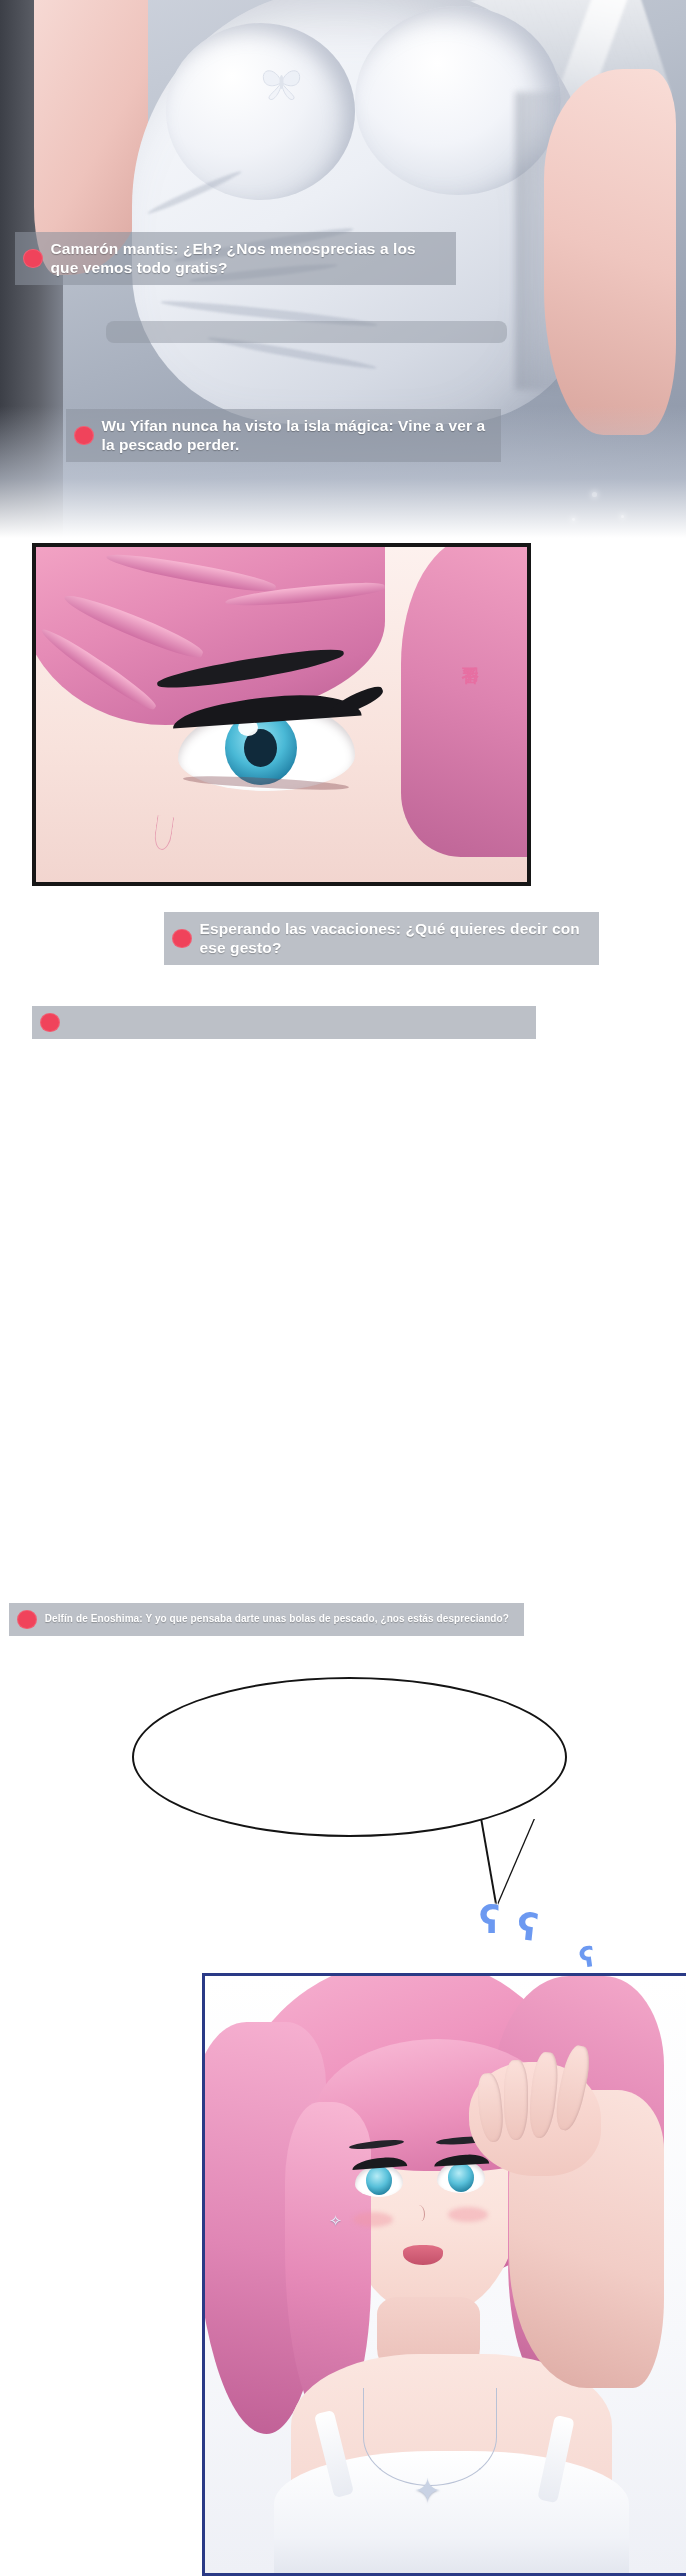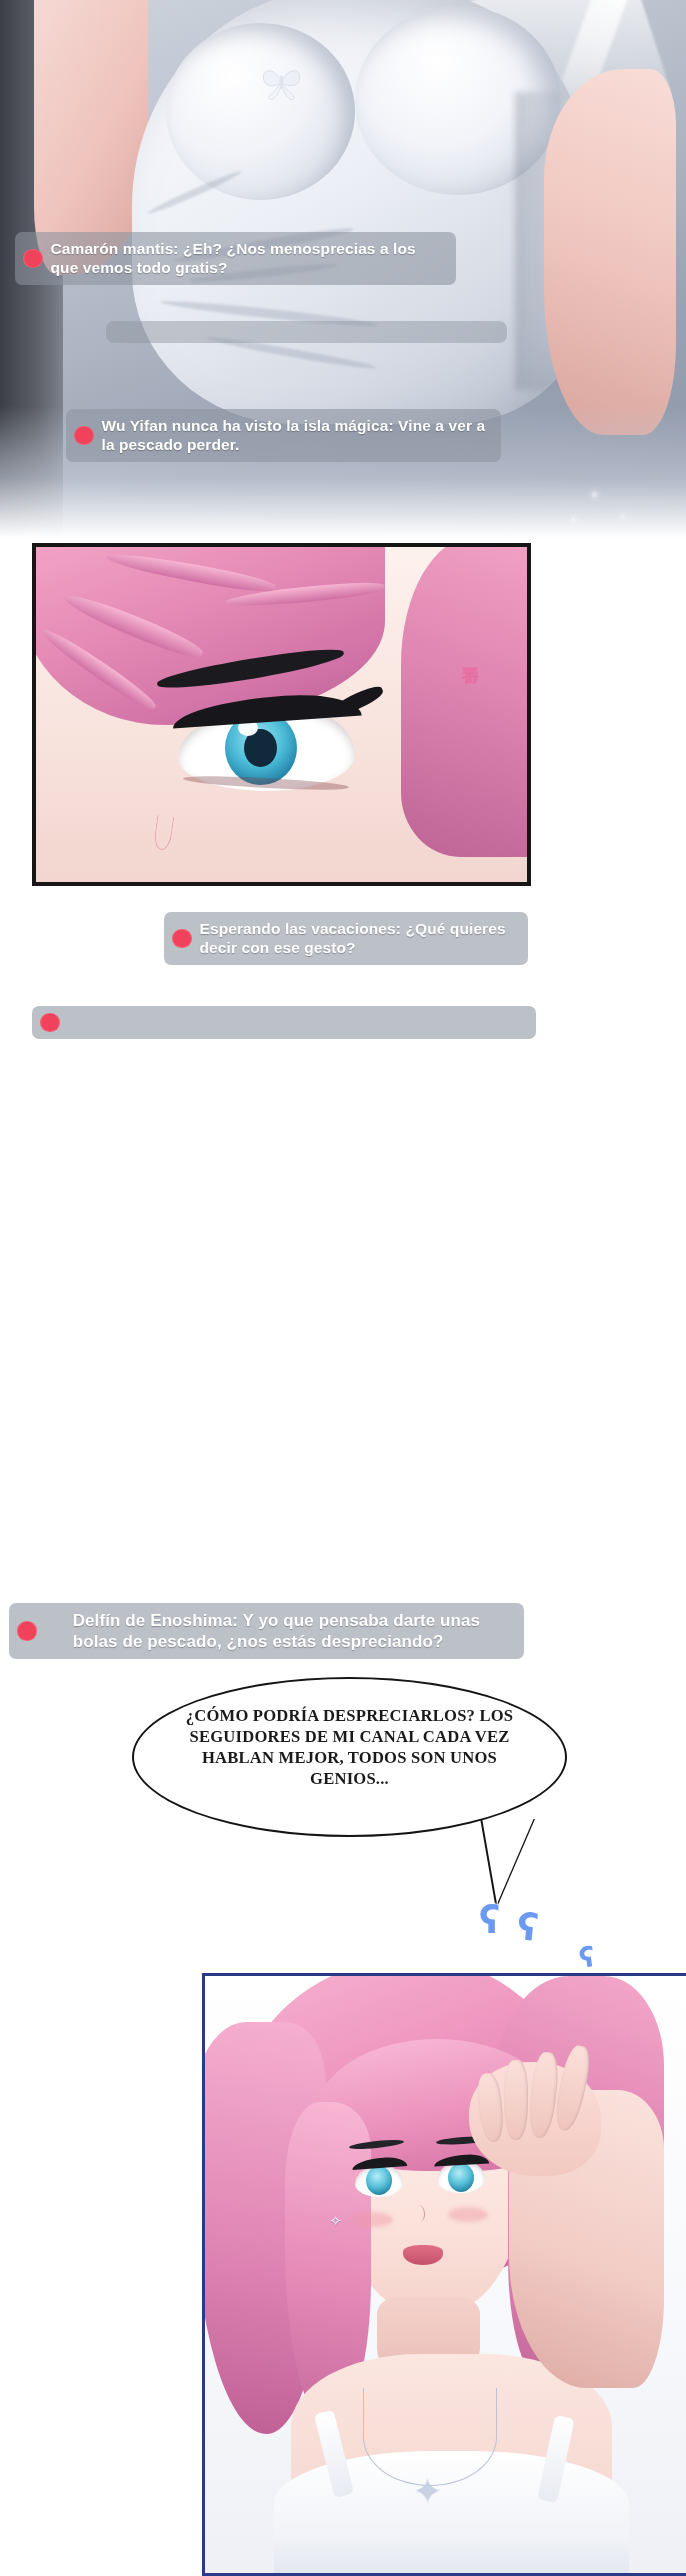--- a/index.html
+++ b/index.html
@@ -128,7 +128,7 @@
     align-items: center;
     gap: 8px;
     background: rgba(140,146,158,0.58);
-    border-radius: 7px;
+    border-radius: 0;
     padding: 6.9px 11.4px 6.9px 8px;
     box-sizing: border-box;
   }

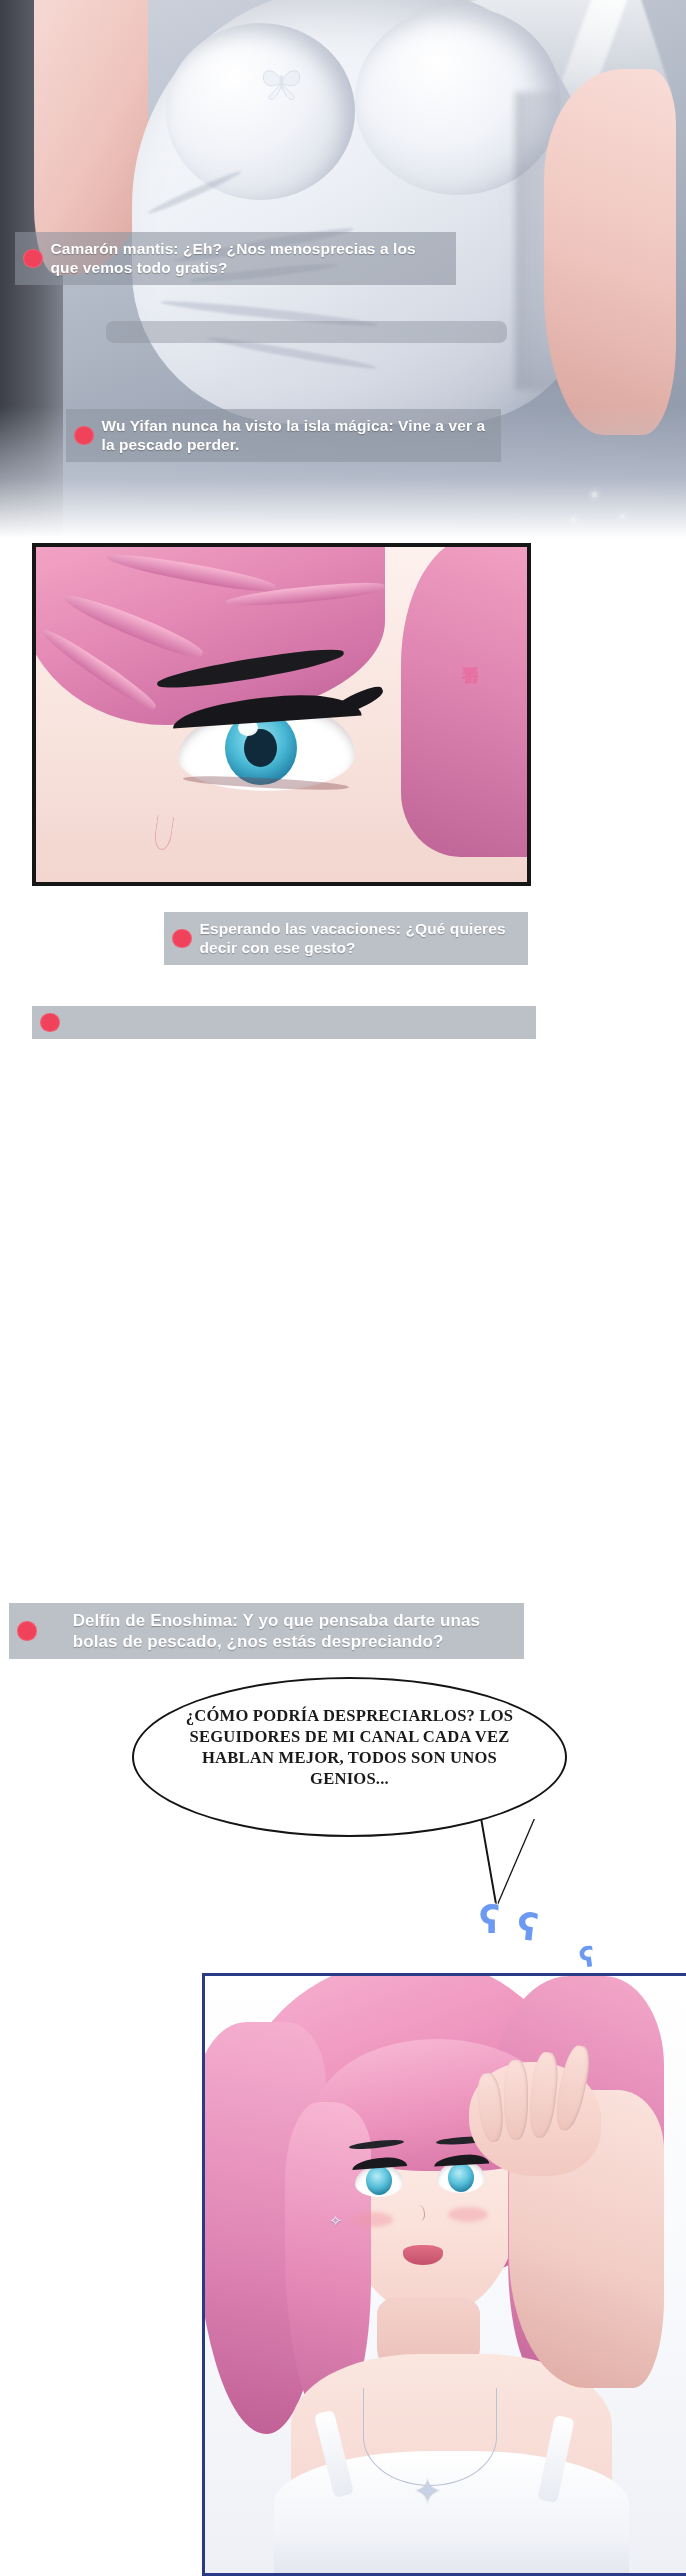--- a/index.html
+++ b/index.html
@@ -158,7 +158,7 @@
   #chat-bar-1 { left: 106px; top: 321px; width: 401px; height: 22px; }
   #chat-wuyifan { left: 66px; top: 409px; width: 435px; }
   #chat-wuyifan .msg { font-size: 15.5px; }
-  #chat-vacaciones { left: 164px; top: 912px; width: 364px; }
+  #chat-vacaciones { left: 164px; top: 912px; width: 435px; }
   #chat-vacaciones .msg { font-size: 15.5px; }
   #chat-primavera { left: 32px;  top: 1006px; width: 504px; }
   #chat-primavera .msg { font-size: 13.7px; }

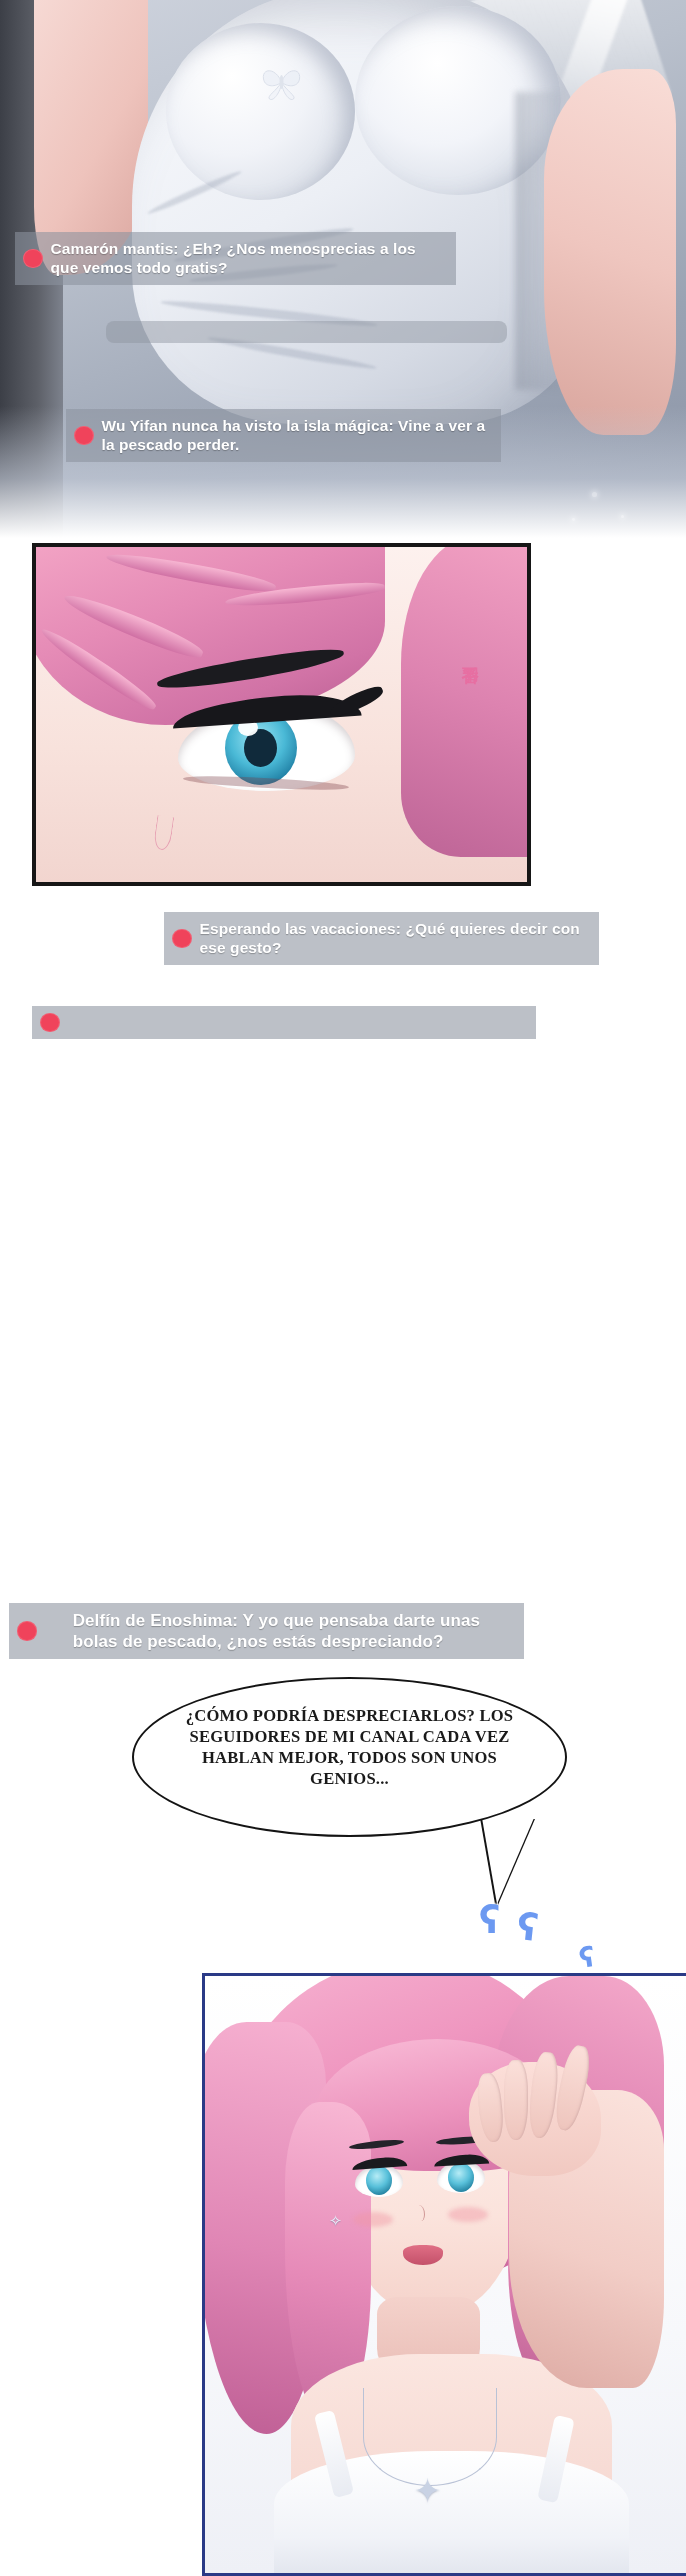--- a/index.html
+++ b/index.html
@@ -163,7 +163,7 @@
   #chat-primavera { left: 32px;  top: 1006px; width: 504px; }
   #chat-primavera .msg { font-size: 13.7px; }
   #chat-delfin { left: 9.2px; top: 1603px; width: 515px; }
-  #chat-delfin .msg { font-size: 17px; margin-left: 28px; }
+  #chat-delfin .msg { font-size: 10px; }
 
   
   .panel-eye {

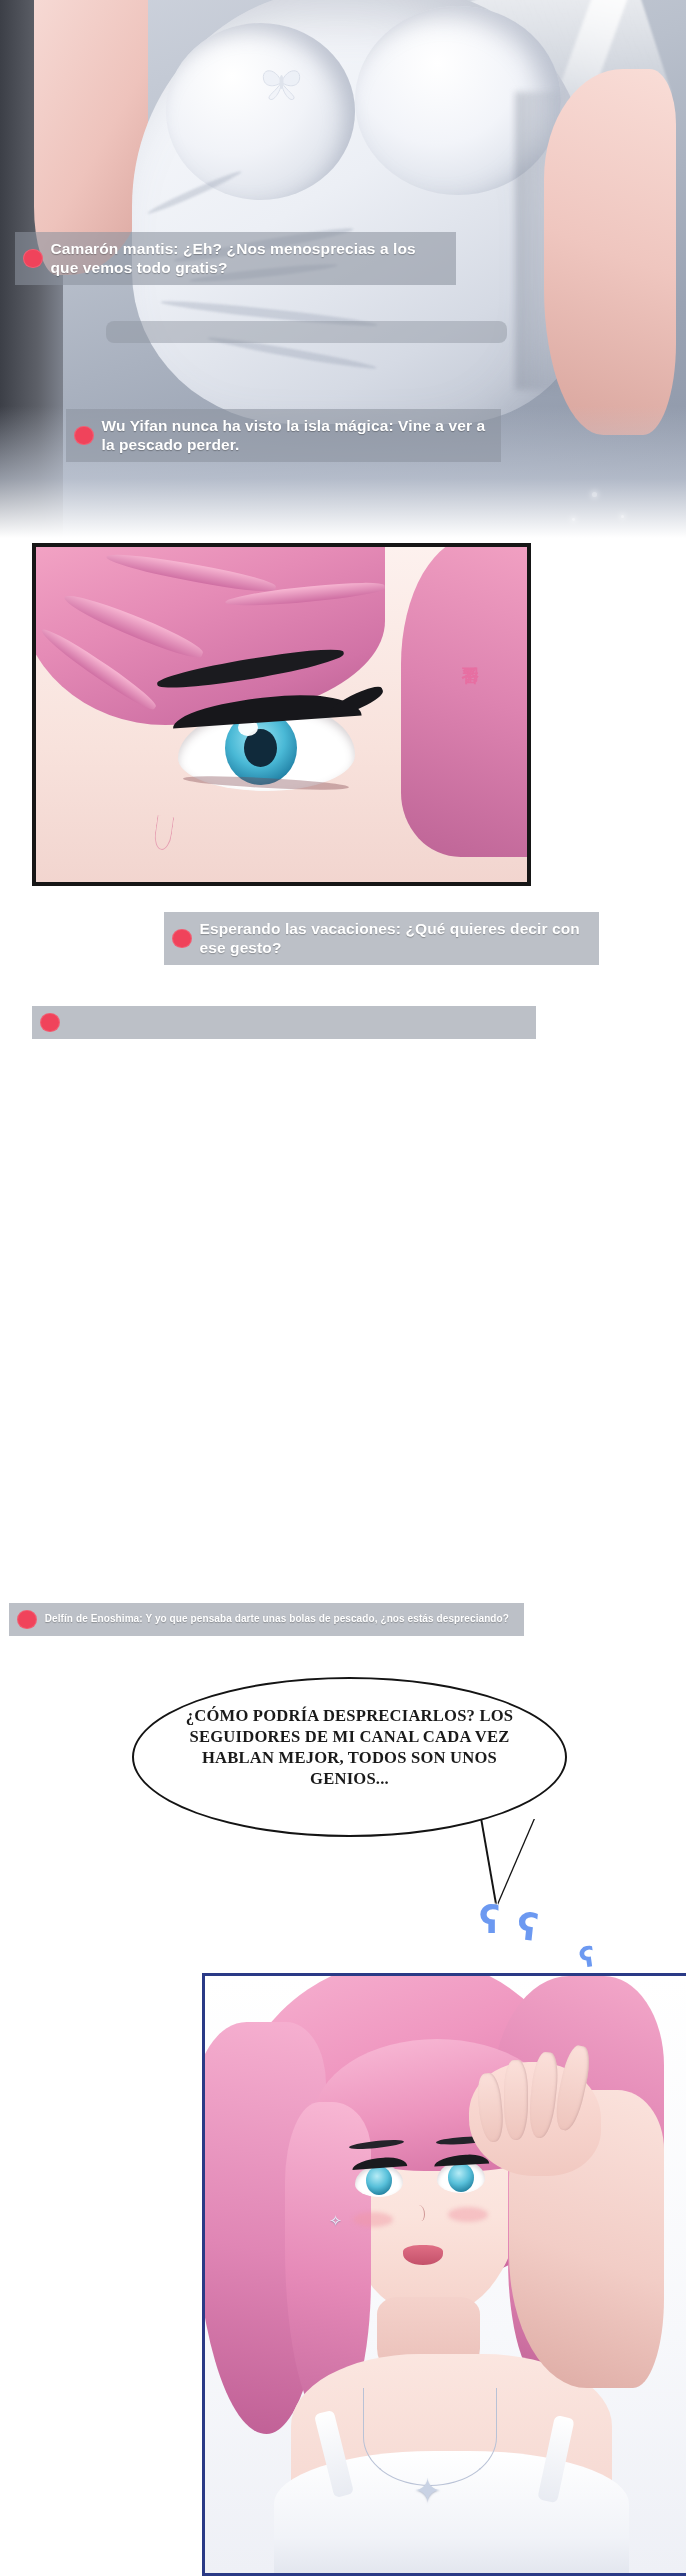--- a/index.html
+++ b/index.html
@@ -625,7 +625,6 @@
   <div class="balloon">
     <div class="tail"></div>
     <div class="body"></div>
-    <div class="txt">¿CÓMO PODRÍA DESPRECIARLOS? LOS SEGUIDORES DE MI CANAL CADA VEZ HABLAN MEJOR, TODOS SON UNOS GENIOS...</div>
   </div>
 
   <div class="swirl" style="left:479px; top:1899px; transform:rotate(0deg);">ʕ</div>

